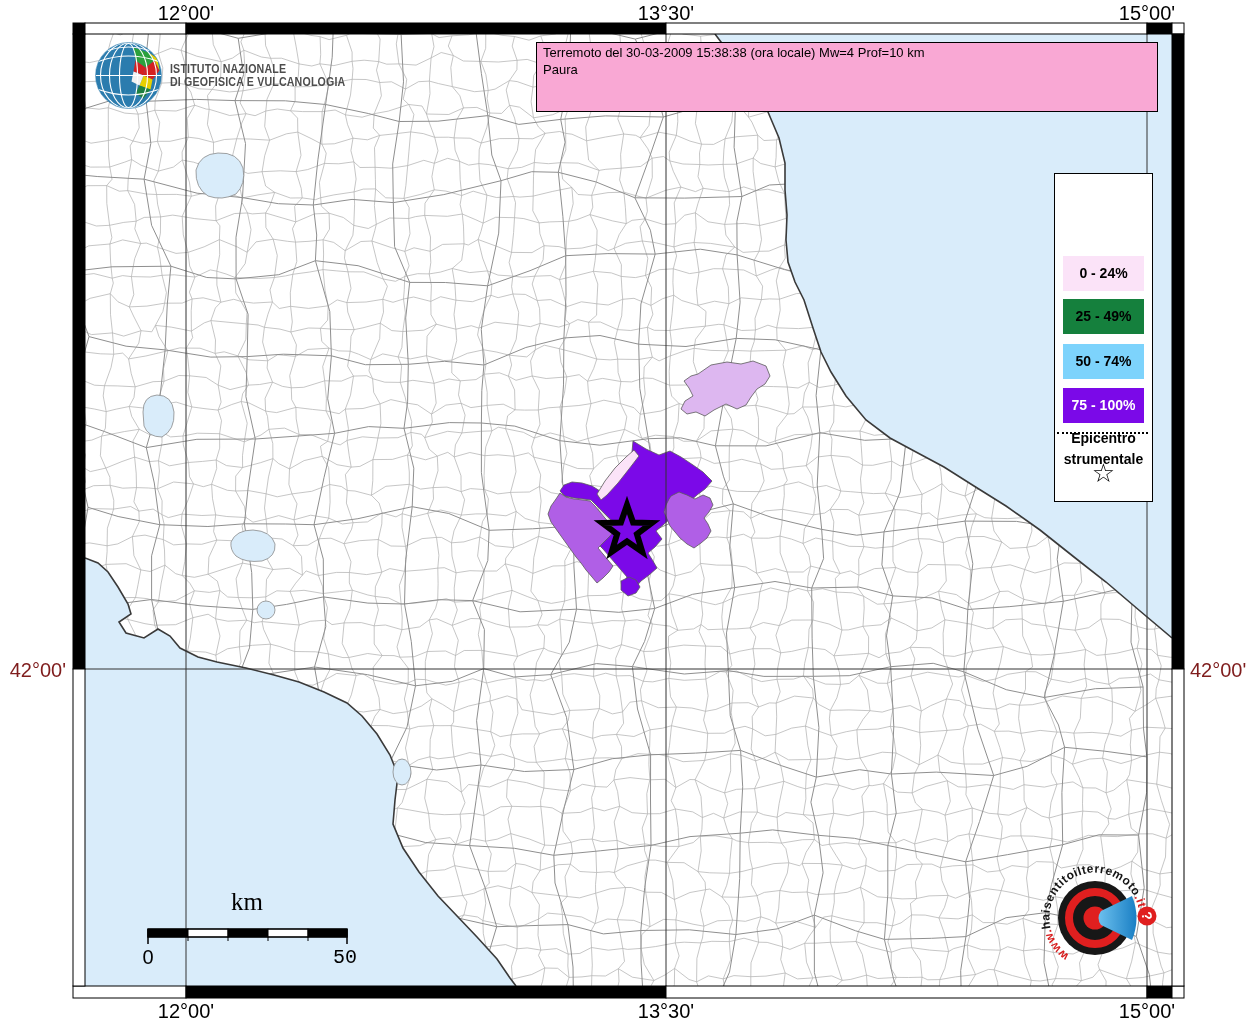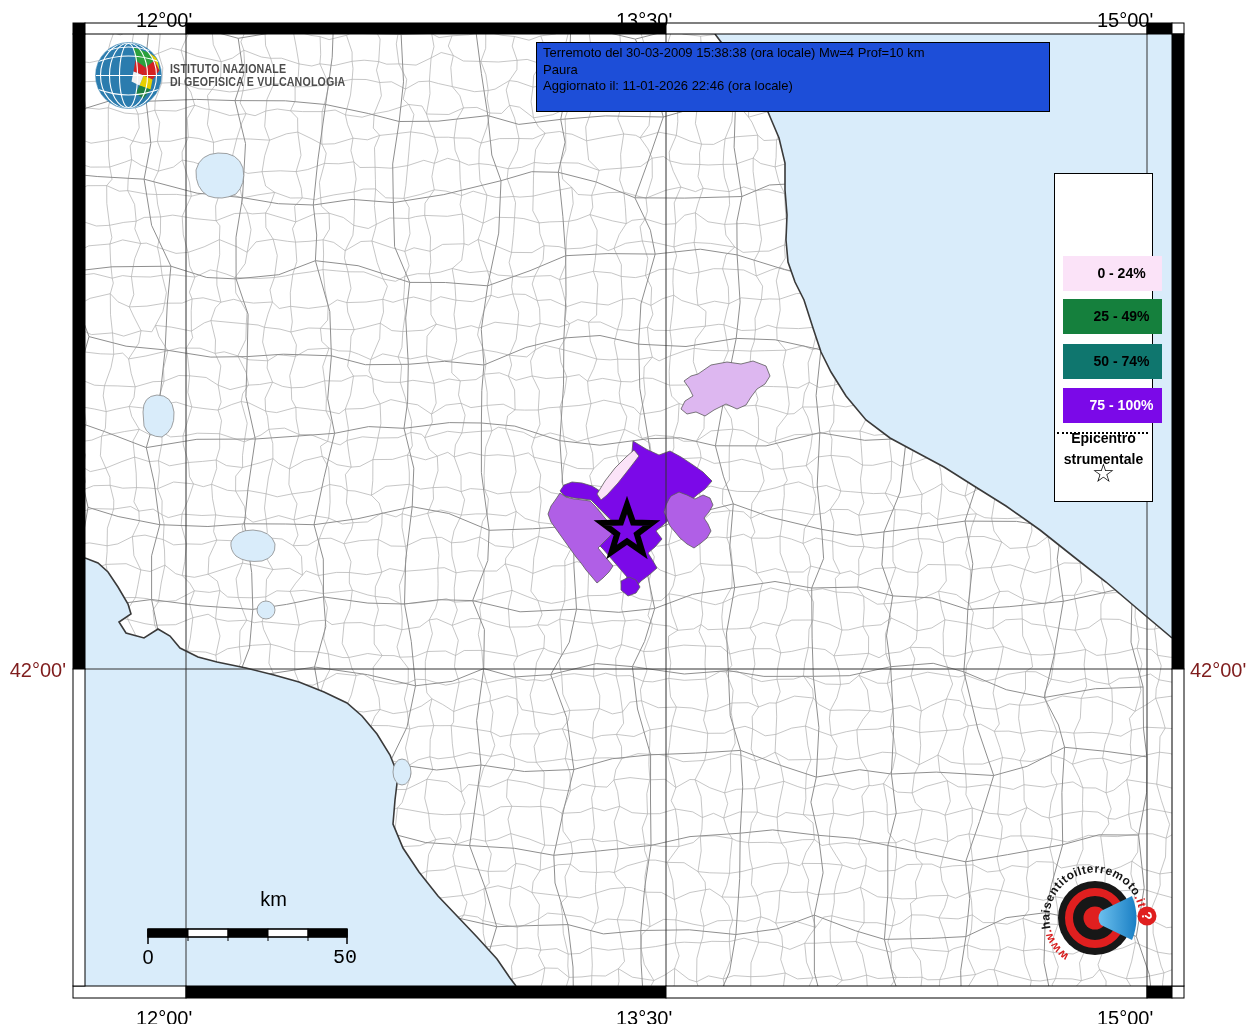--- a/index.html
+++ b/index.html
@@ -7,7 +7,7 @@
          font-family:"Liberation Sans","DejaVu Sans",sans-serif;}
   #map-svg{position:absolute;left:0;top:0;z-index:1;}
   .abs{position:absolute;z-index:3;}
-  .axis-label{font-size:20px;color:#000;width:100px;margin-top:7px;}
+  .axis-label{font-size:20px;color:#000;text-align:center;width:100px;}
   .axis-label-side{font-size:20px;color:#7f1d1d;width:66px;}
   .title-box{left:536px;top:42px;width:514px;height:70px;background:#1d4ed8;border:1px solid #000;
              box-sizing:border-box;padding:2px 6px;font-size:13px;line-height:16.5px;color:#000;z-index:4;}

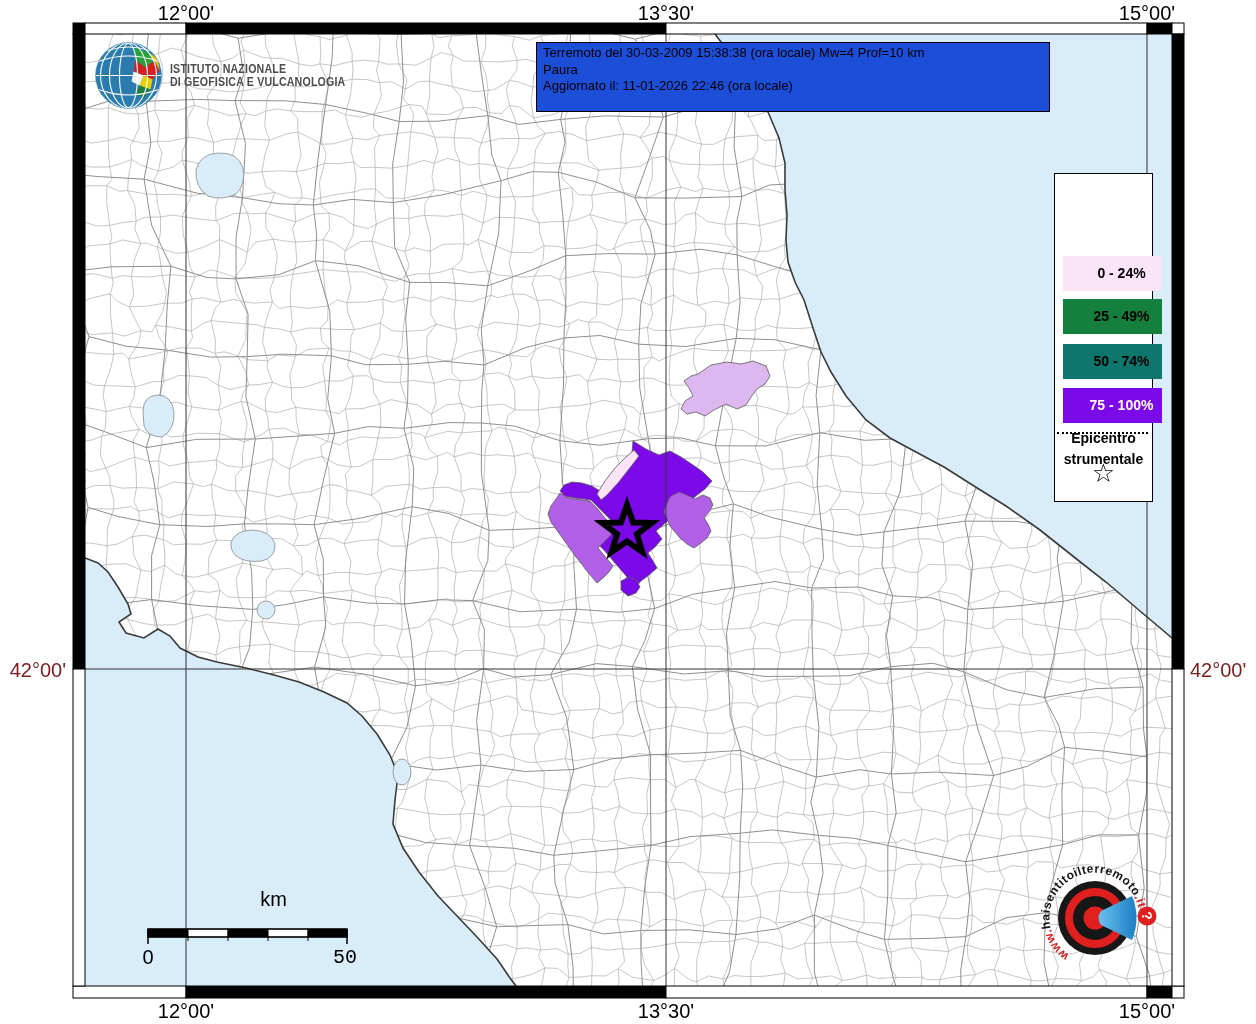--- a/index.html
+++ b/index.html
@@ -9,7 +9,7 @@
   .abs{position:absolute;z-index:3;}
   .axis-label{font-size:20px;color:#000;text-align:center;width:100px;}
   .axis-label-side{font-size:20px;color:#7f1d1d;width:66px;}
-  .title-box{left:536px;top:42px;width:514px;height:70px;background:#1d4ed8;border:1px solid #000;
+  .title-box{left:536px;top:42px;width:622px;height:70px;background:#f9a8d4;border:1px solid #000;
              box-sizing:border-box;padding:2px 6px;font-size:13px;line-height:16.5px;color:#000;z-index:4;}
   .legend-box{left:1054px;top:173px;width:99px;height:329px;background:#fff;border:1px solid #000;
               box-sizing:border-box;z-index:4;}

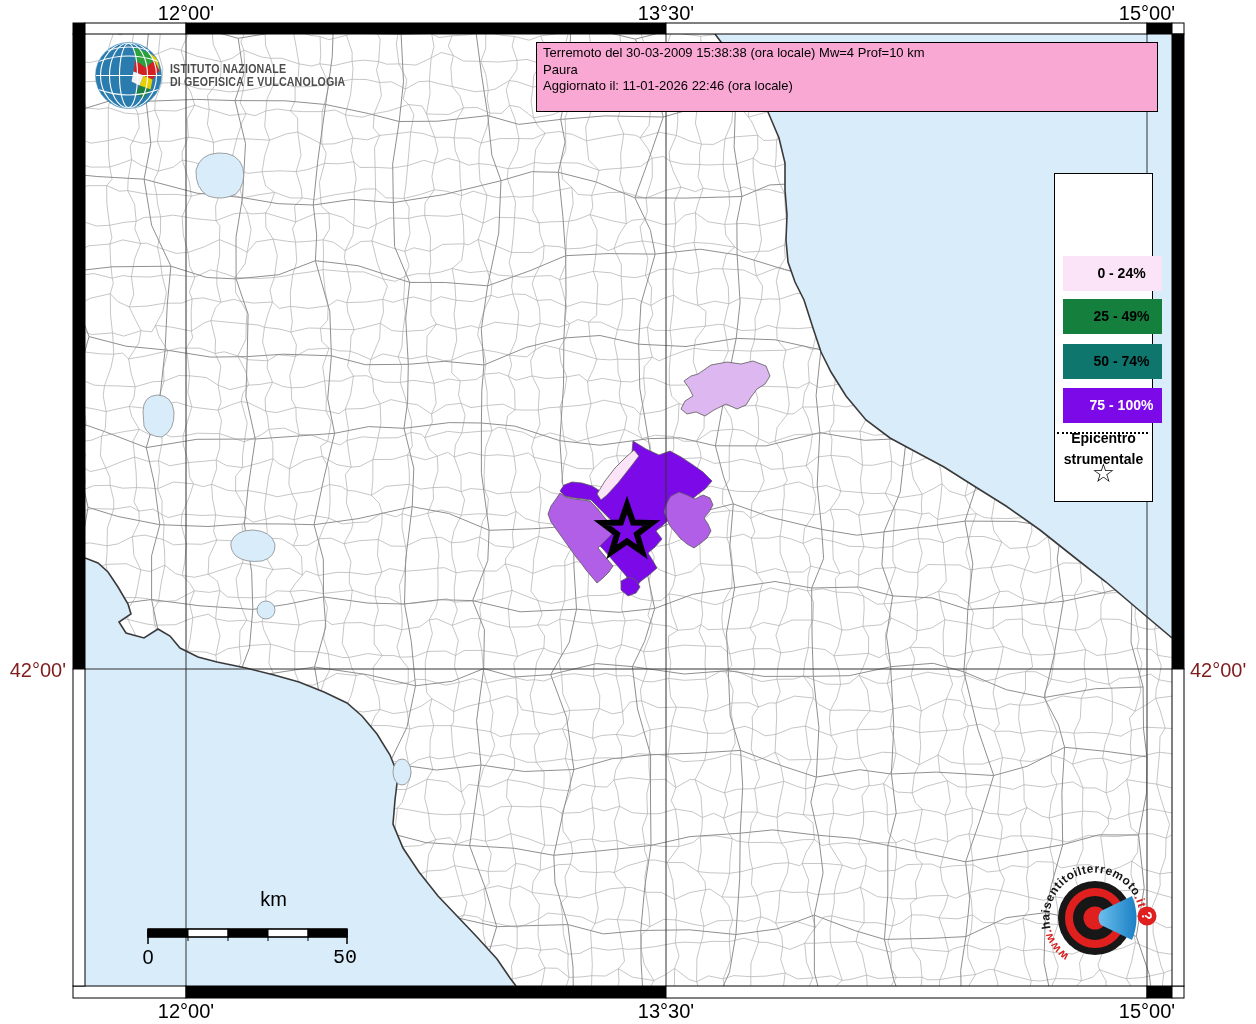--- a/index.html
+++ b/index.html
@@ -170,7 +170,6 @@
   <div class="abs title-box">
     <div>Terremoto del 30-03-2009 15:38:38 (ora locale) Mw=4 Prof=10 km</div>
     <div>Paura</div>
-    <div>Aggiornato il: 11-01-2026 22:46 (ora locale)</div>
   </div>
 
   <div class="abs ingv-name">

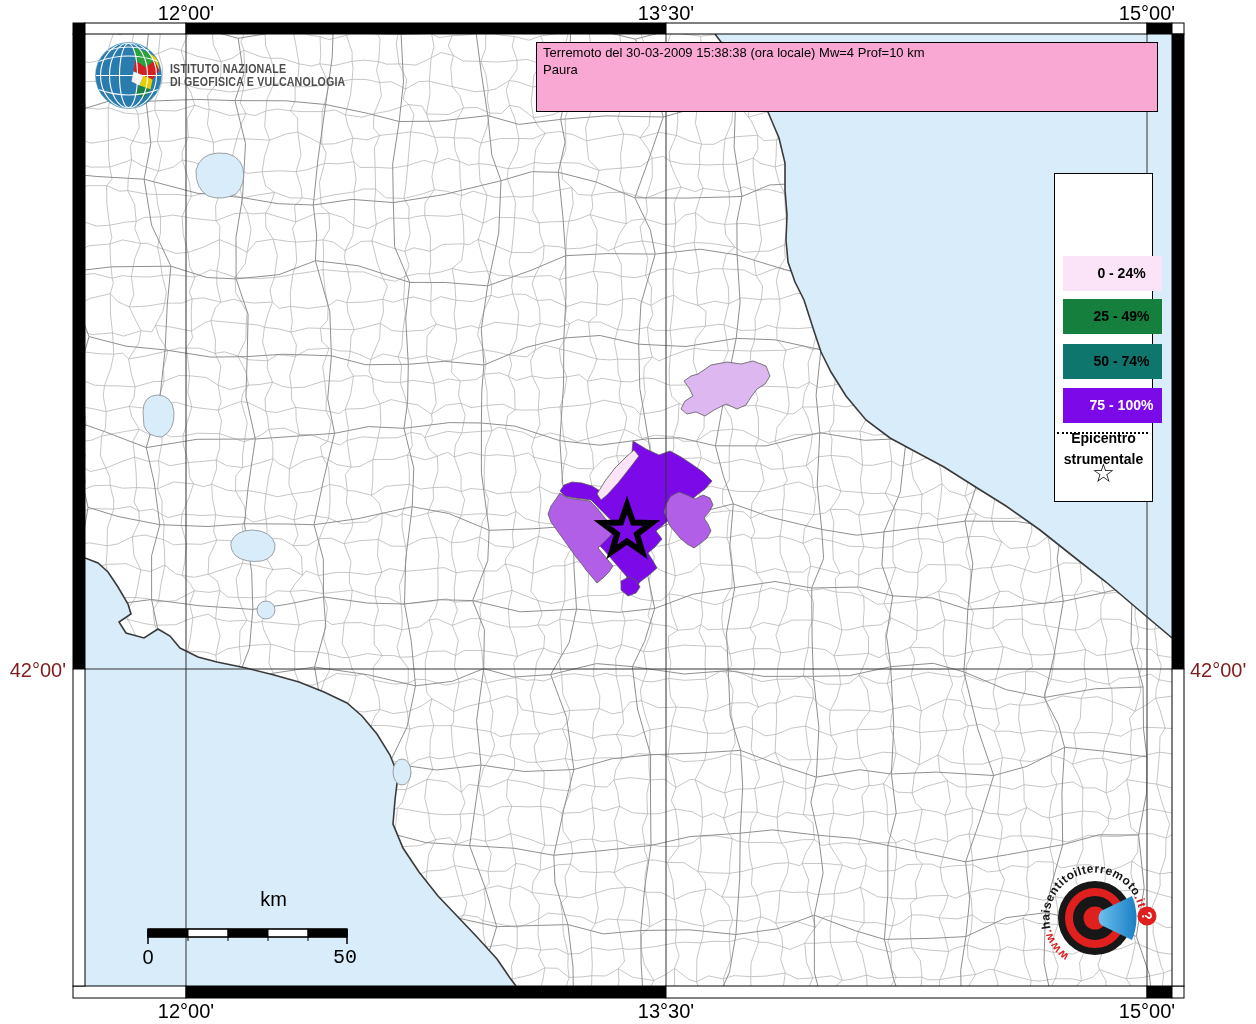--- a/index.html
+++ b/index.html
@@ -16,7 +16,7 @@
   .legend-title{position:absolute;left:0;top:4px;width:100%;text-align:center;font-weight:bold;
                 font-size:14px;line-height:15px;color:#000;}
   .swatch{position:absolute;left:8px;width:81px;height:35px;text-align:center;line-height:35px;
-          font-size:14px;font-weight:bold;padding-left:18px;}
+          font-size:14px;font-weight:bold;}
   .legend-divider{position:absolute;left:2px;top:258px;width:91px;border-top:2px dotted #000;height:0;}
   .legend-epi{position:absolute;left:0;width:100%;text-align:center;font-weight:bold;font-size:14px;color:#000;}
   .legend-star{position:absolute;left:0;top:286px;width:100%;text-align:center;font-size:26px;line-height:26px;color:#000;}

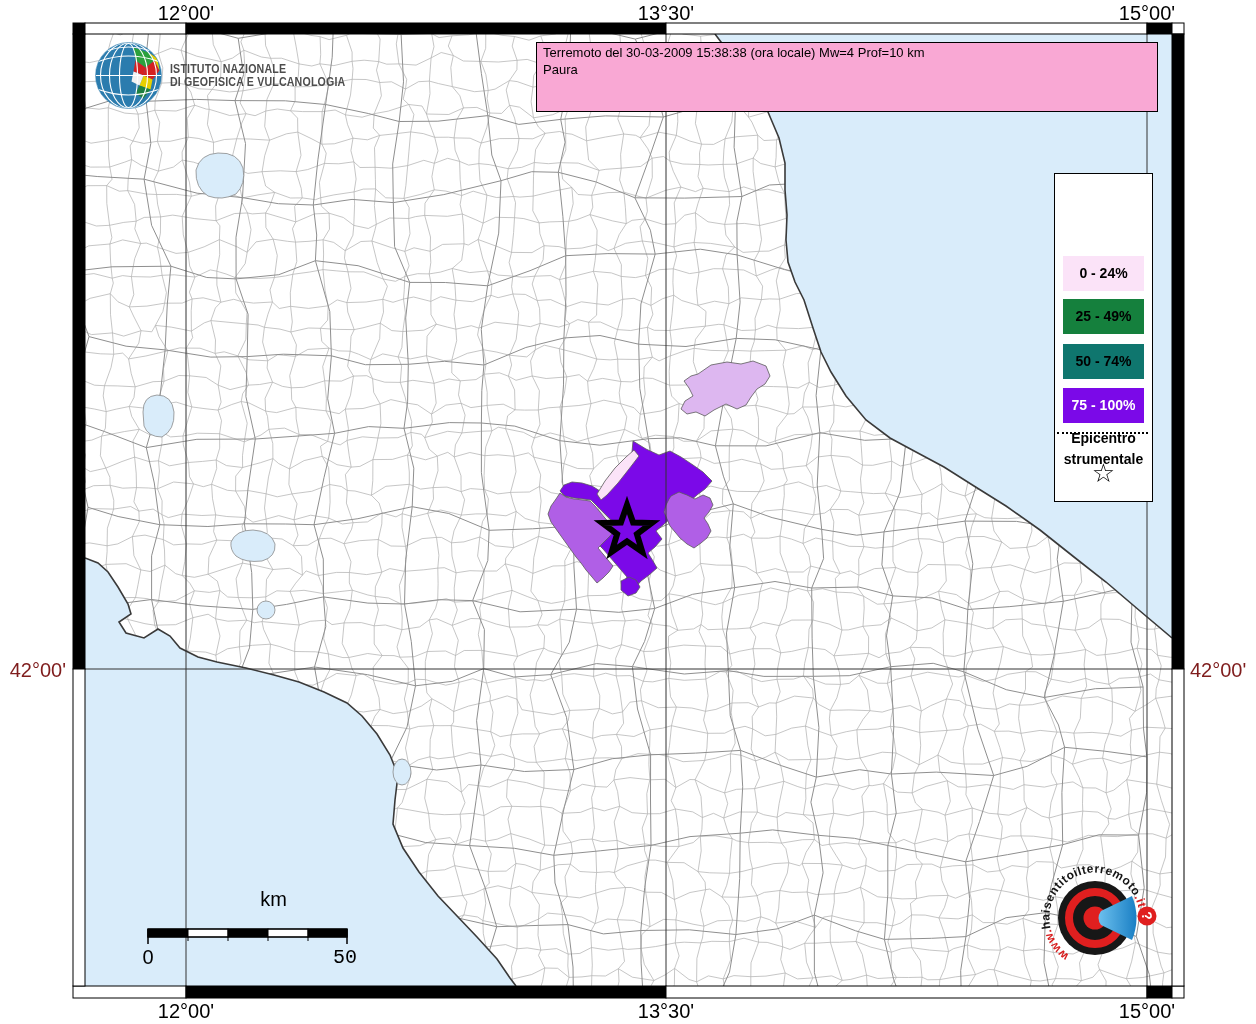--- a/index.html
+++ b/index.html
@@ -180,7 +180,7 @@
   <div class="abs legend-box">
     <div class="swatch" style="top: 82px; background: rgb(251, 227, 248); color: rgb(0, 0, 0);">0 - 24%</div>
     <div class="swatch" style="top: 125px; background: #15803d; color: rgb(0, 0, 0);">25 - 49%</div>
-    <div class="swatch" style="top: 170px; background: #0f766e; color: rgb(0, 0, 0);">50 - 74%</div>
+    <div class="swatch" style="top: 170px; background: #7dd3fc; color: rgb(0, 0, 0);">50 - 74%</div>
     <div class="swatch" style="top: 214px; background: rgb(123, 9, 232); color: rgb(255, 255, 255);">75 - 100%</div>
     <div class="legend-divider"></div>
     <div class="legend-epi" style="top:256px;">Epicentro</div>

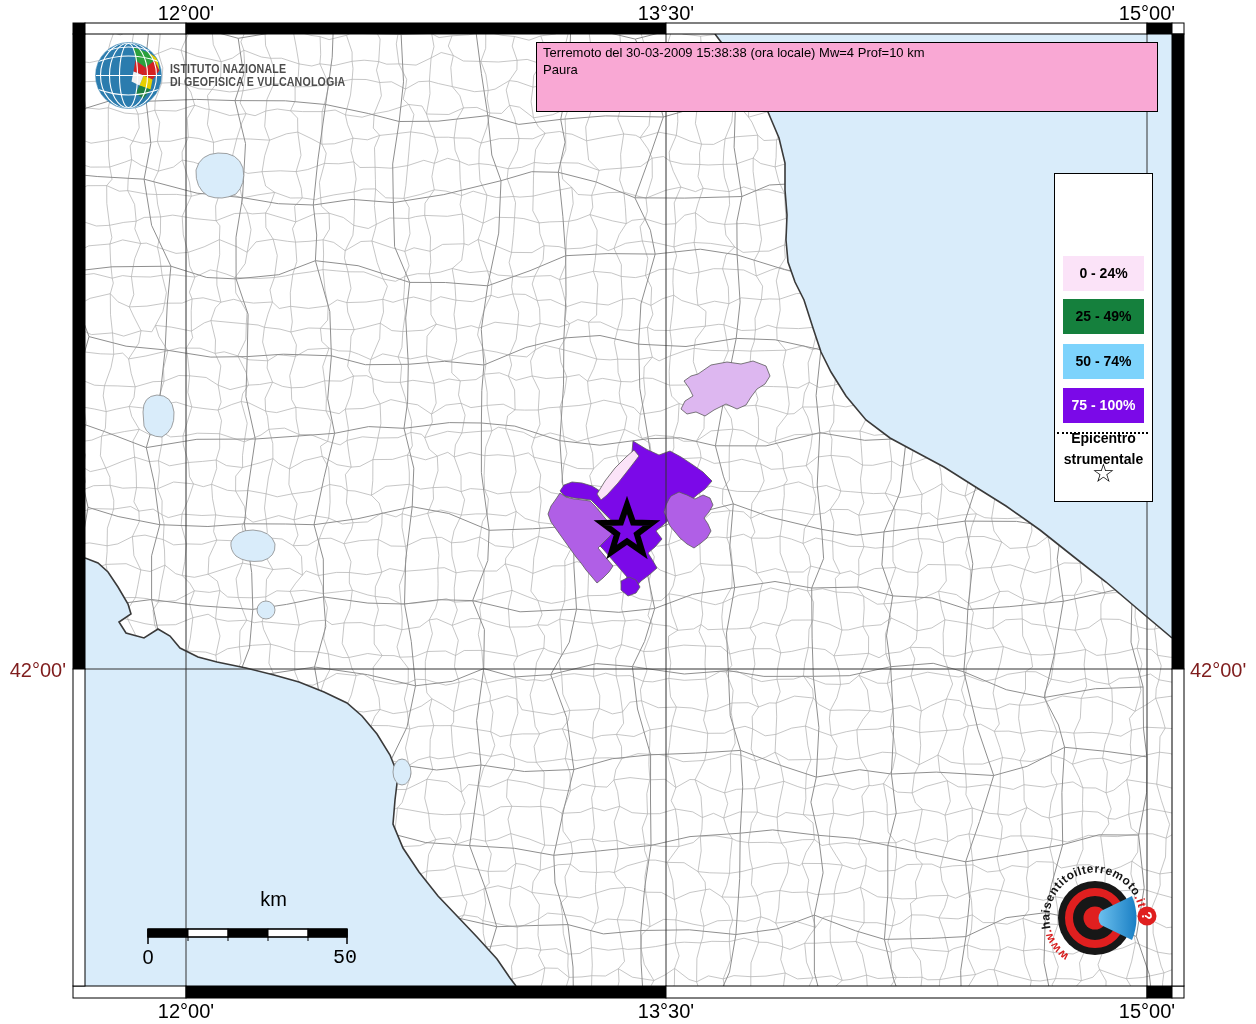--- a/index.html
+++ b/index.html
@@ -22,7 +22,7 @@
   .legend-star{position:absolute;left:0;top:286px;width:100%;text-align:center;font-size:26px;line-height:26px;color:#000;}
   .ingv-name{left:170px;top:63px;font-size:12.5px;font-weight:bold;color:#4d4d4d;line-height:13px;
              letter-spacing:0.2px;transform:scaleX(0.85);transform-origin:0 0;white-space:nowrap;}
-  .km-label{left:207px;top:888px;width:80px;text-align:right;font-size:20px;color:#000;}
+  .km-label{left:207px;top:888px;width:80px;text-align:center;font-size:25px;color:#000;font-family:Liberation Serif, serif;}
   .sb-num{font-size:20px;color:#000;text-align:center;}
 </style>
 </head>

